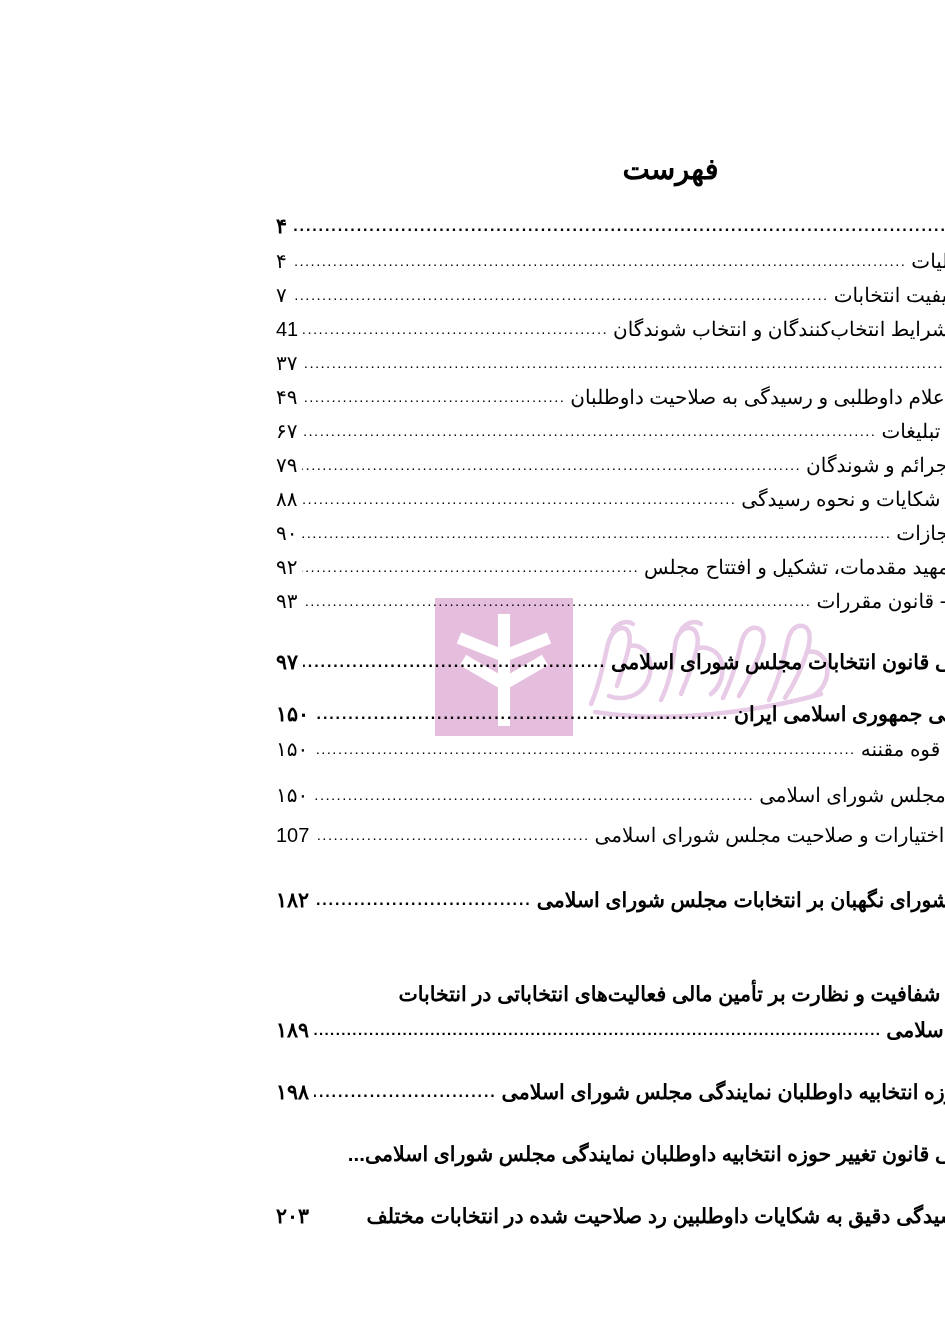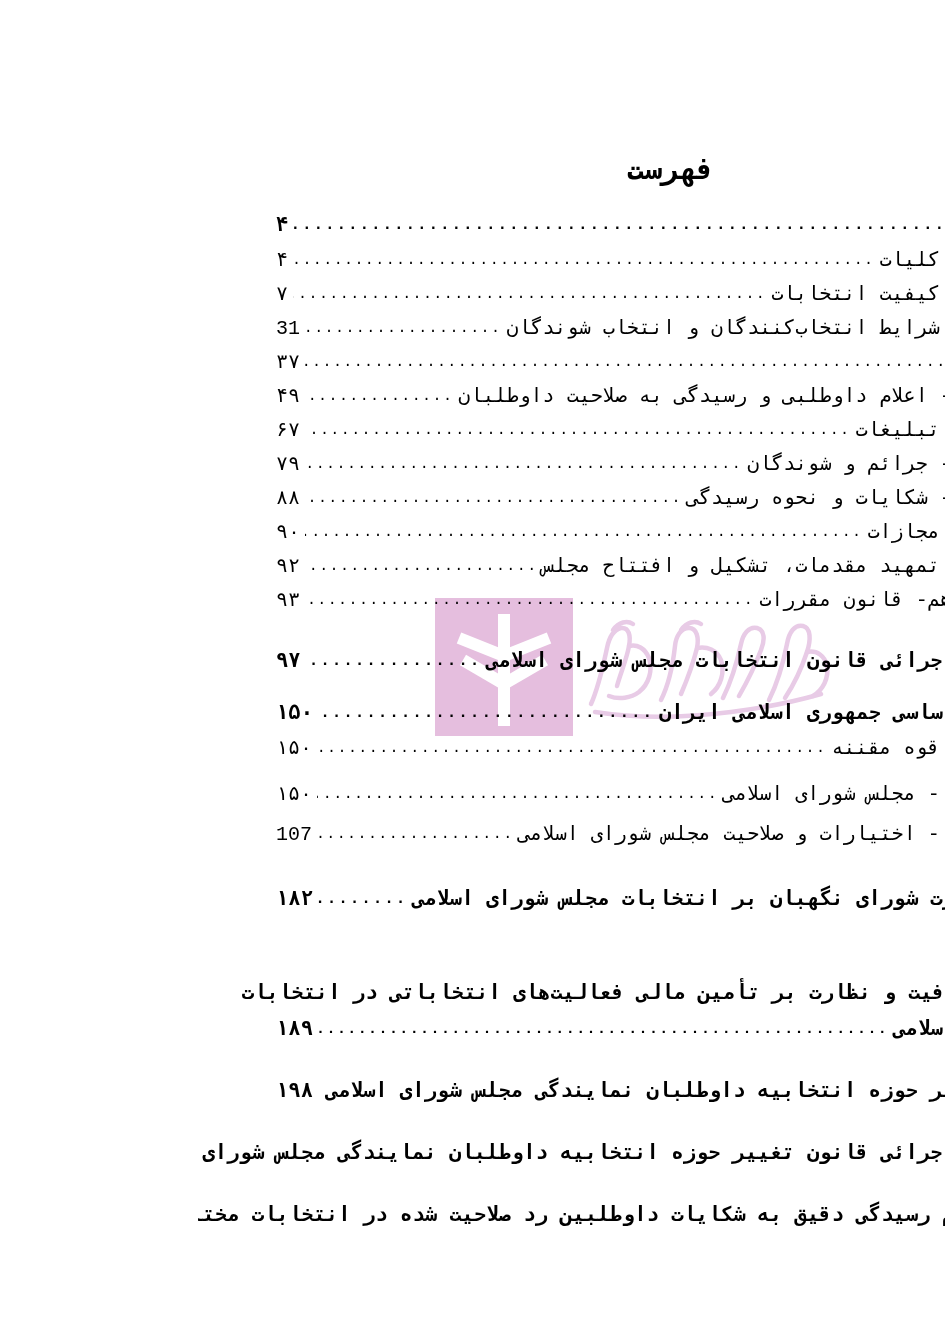--- a/index.html
+++ b/index.html
@@ -13,7 +13,7 @@
     height: 1339px;
     background: #ffffff;
     overflow: hidden;
-    font-family: Liberation Mono, monospace;
+    font-family: Liberation Sans, sans-serif;
     color: #000000;
     direction: rtl;
   }

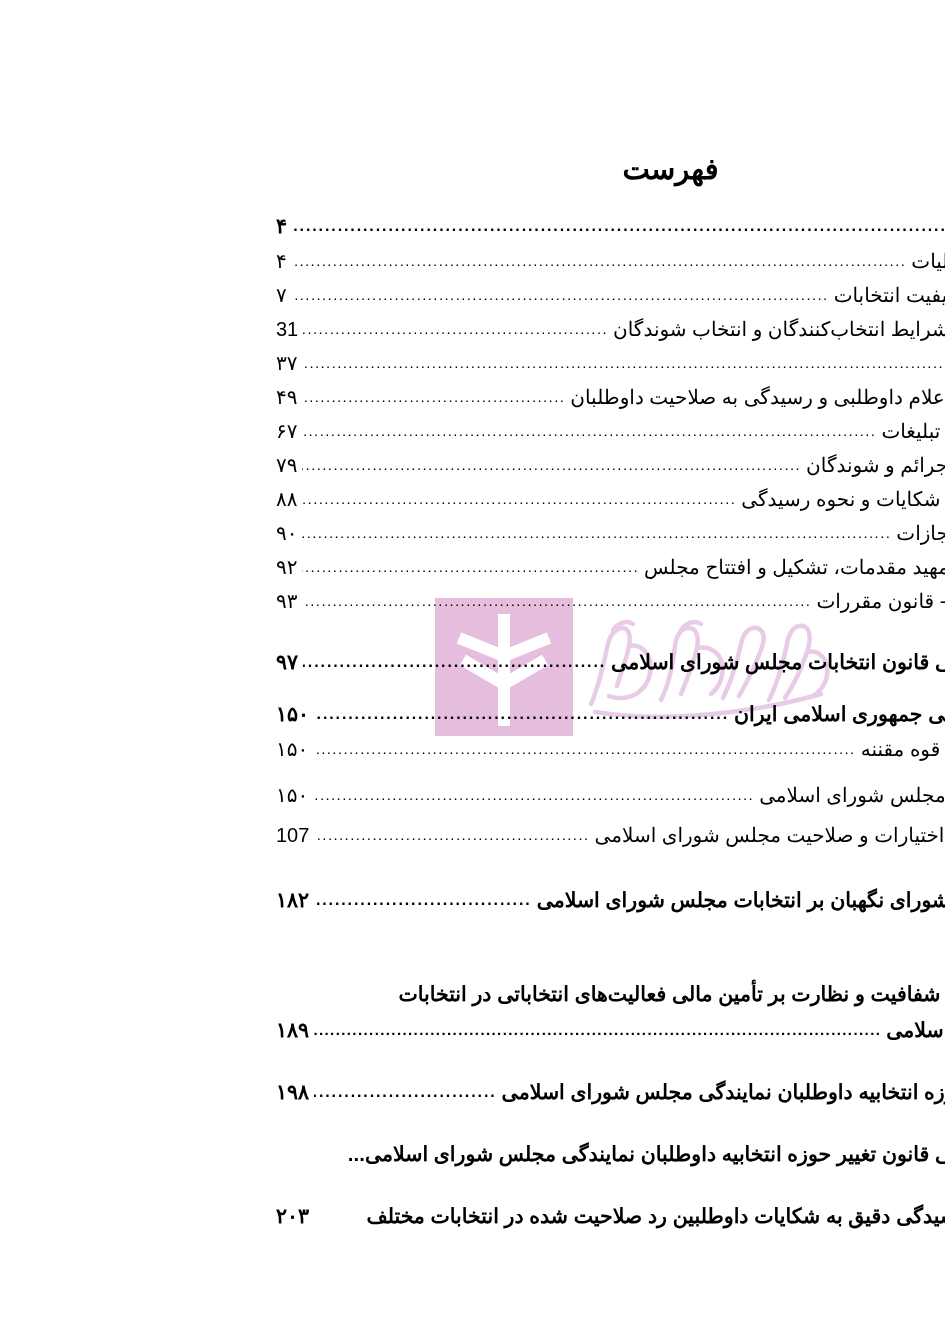--- a/index.html
+++ b/index.html
@@ -216,7 +216,7 @@
     <div class="row sub lh">
       <span class="label">فصل سوم- شرایط انتخاب‌کنندگان و انتخاب شوندگان</span>
       <span class="leader"></span>
-      <span class="pageno">31</span>
+      <span class="pageno">41</span>
     </div>
 
     <div class="row sub lh">

